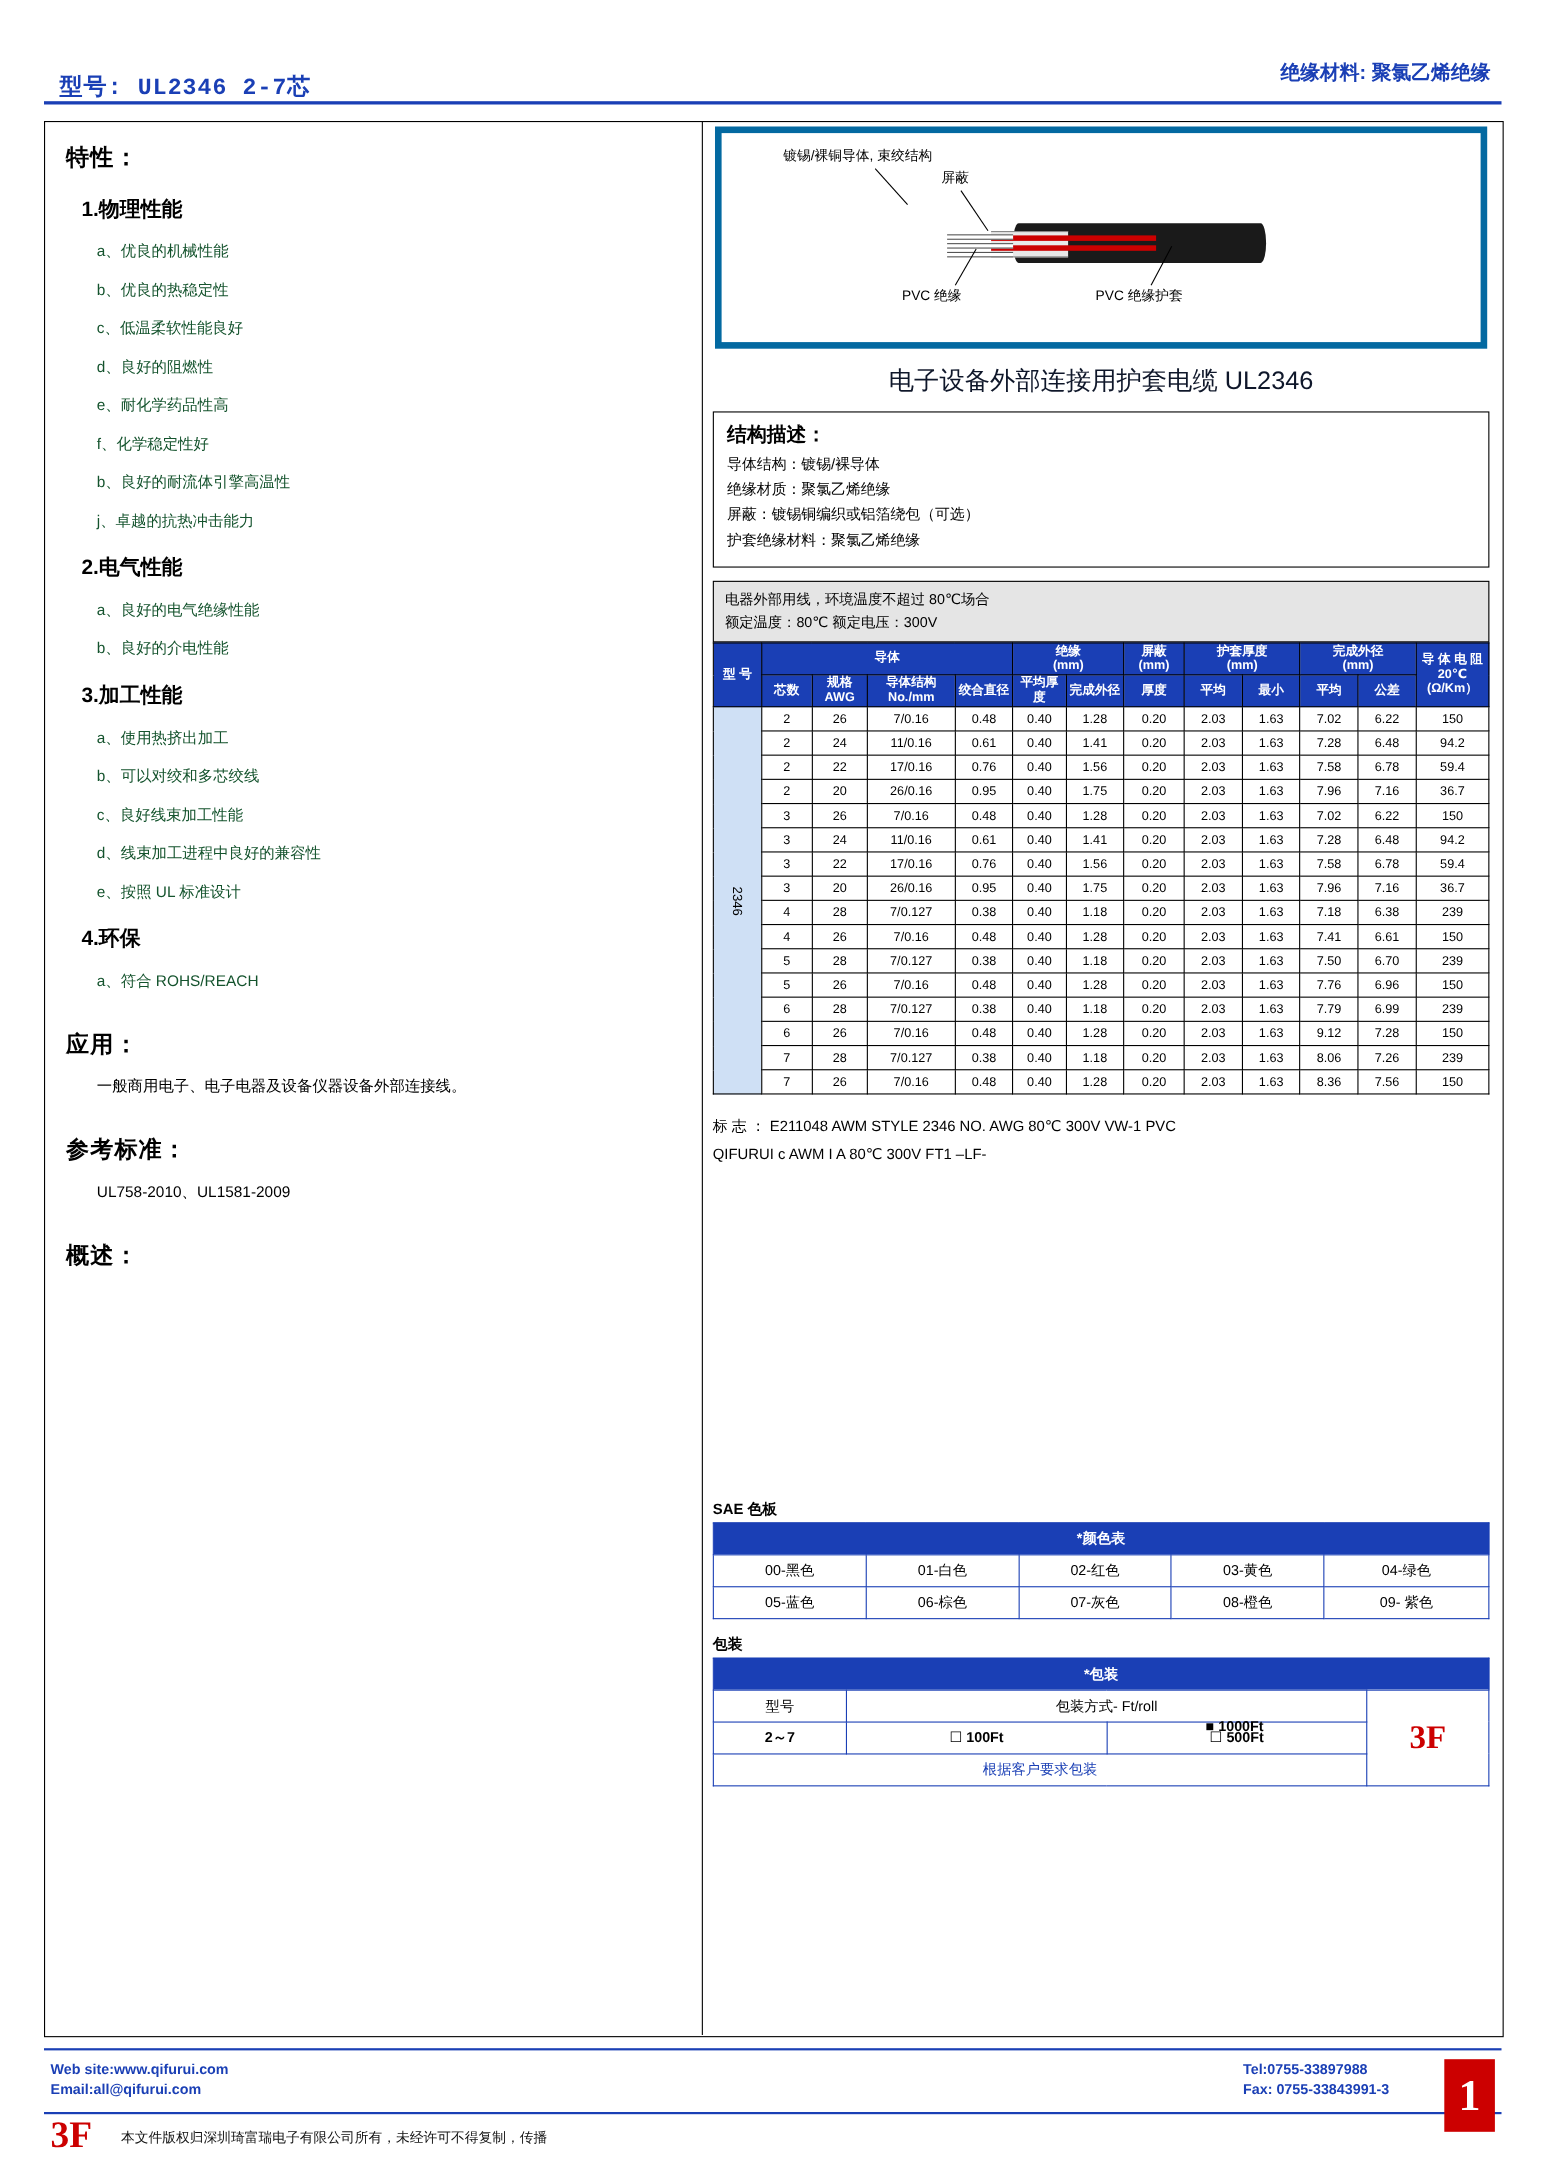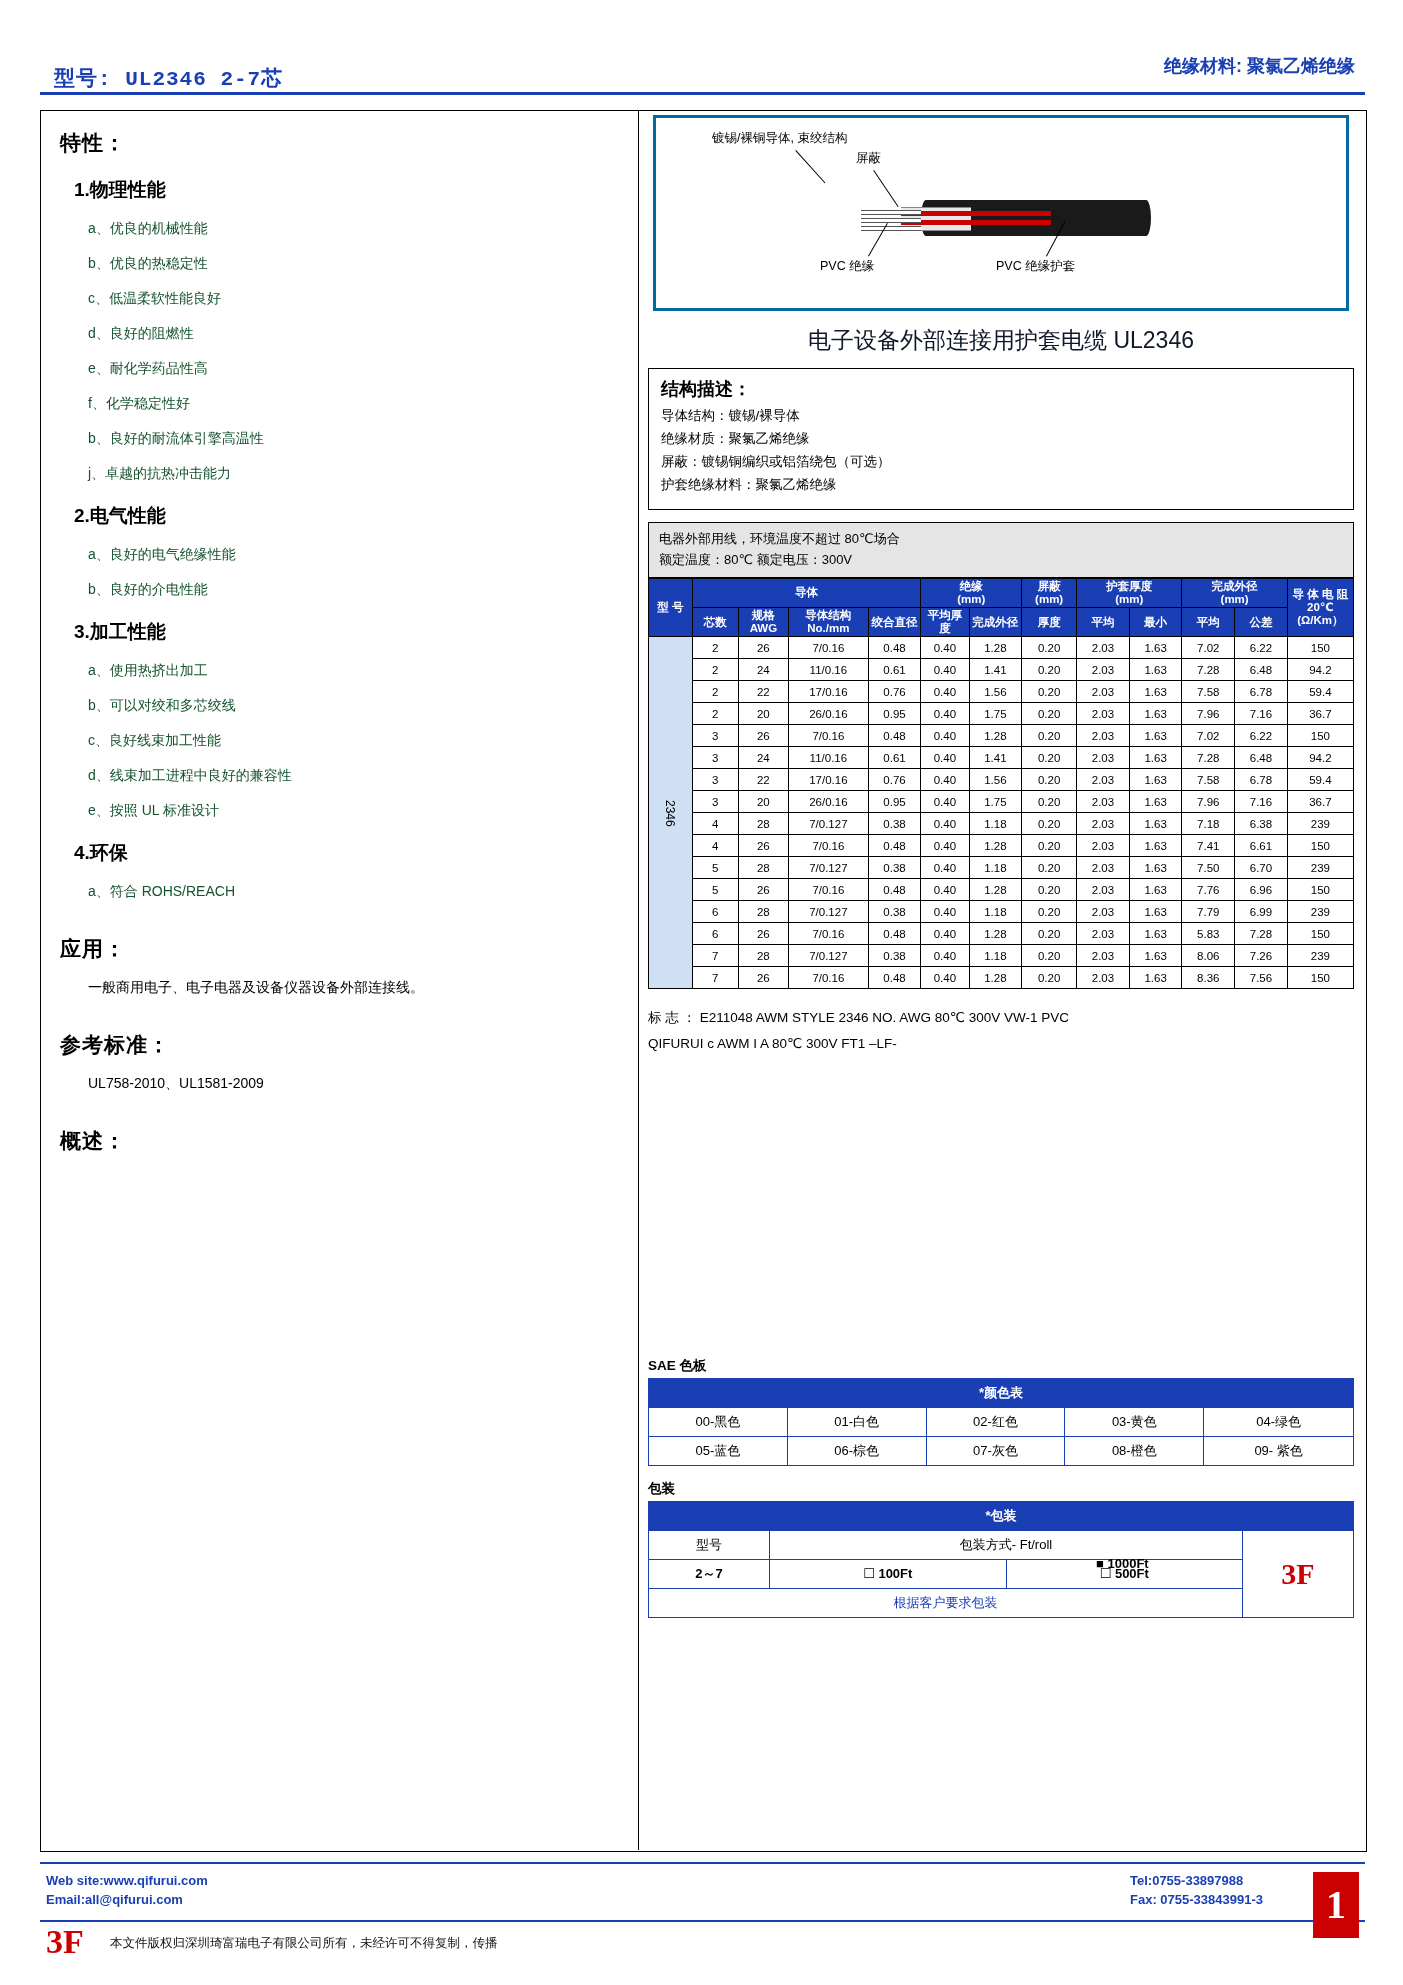--- a/index.html
+++ b/index.html
@@ -29,7 +29,7 @@
   
   .right{position:absolute;left:648px;top:115px;width:706px;}
 
-  .diagram{position:relative;margin:0 auto;width:690px;height:190px;border:3px solid #0369a1;background:#fff;}
+  .diagram{position:relative;margin:0 auto;width:690px;height:190px;border:6px solid #0369a1;background:#fff;}
   .cable{position:absolute;left:205px;top:82px;width:290px;height:36px;}
   .jacket{position:absolute;left:60px;top:0;width:230px;height:36px;background:#1a1a1a;border-radius:5px/18px;}
   .shield{position:absolute;left:40px;top:7px;width:70px;height:22px;background:#e8e8e8;border-top:1px solid #888;border-bottom:1px solid #888;}

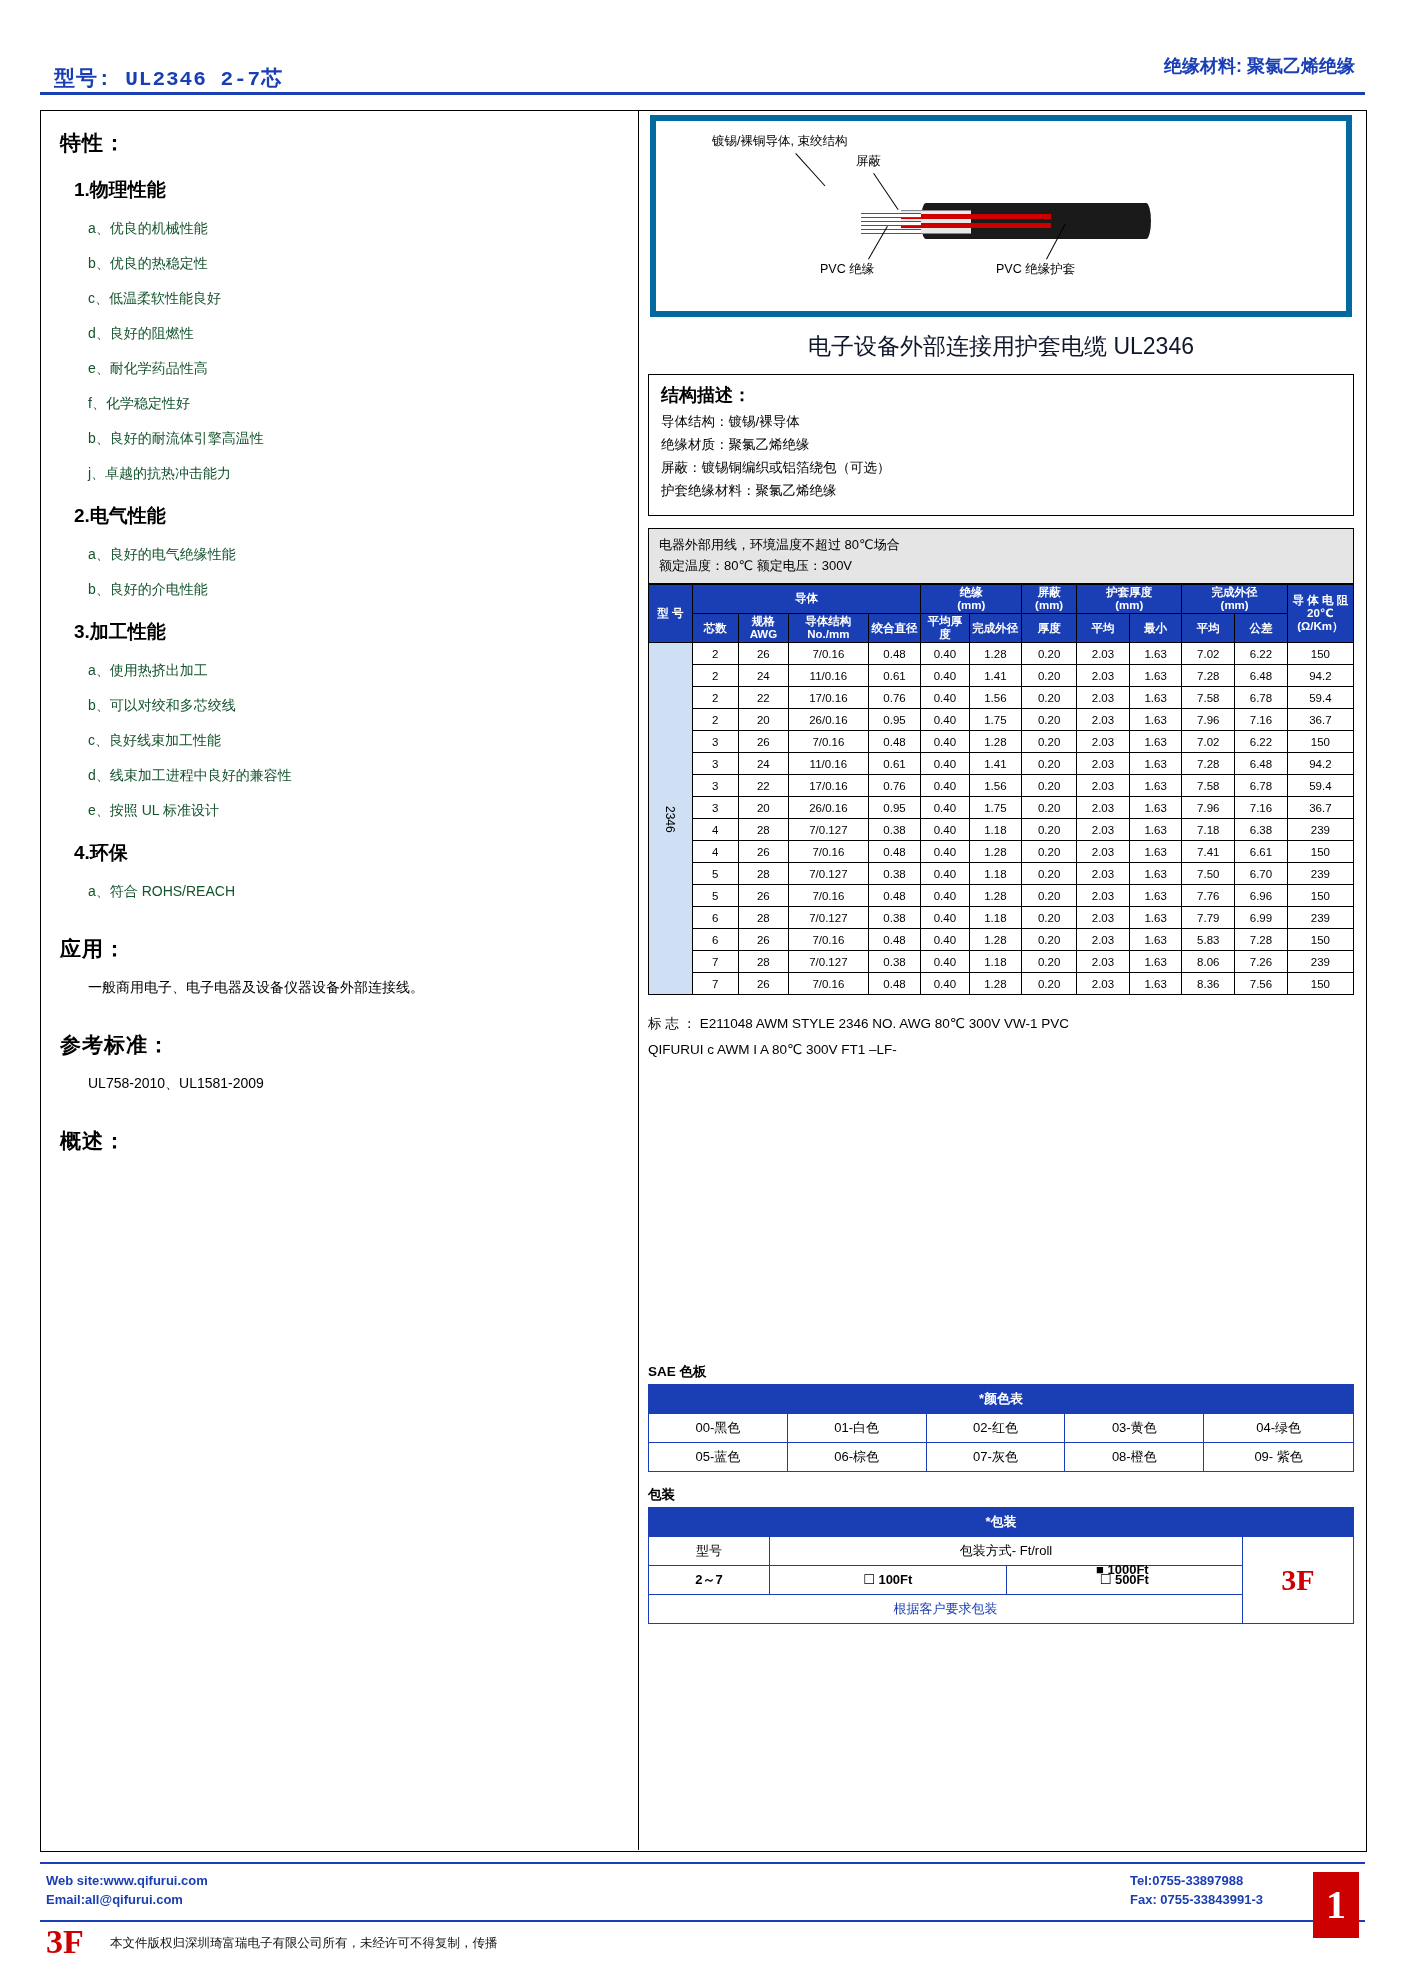--- a/index.html
+++ b/index.html
@@ -385,7 +385,7 @@
             <td>0.20</td>
             <td>2.03</td>
             <td>1.63</td>
-            <td>5.83</td>
+            <td>9.12</td>
             <td>7.28</td>
             <td>150</td>
           </tr>

